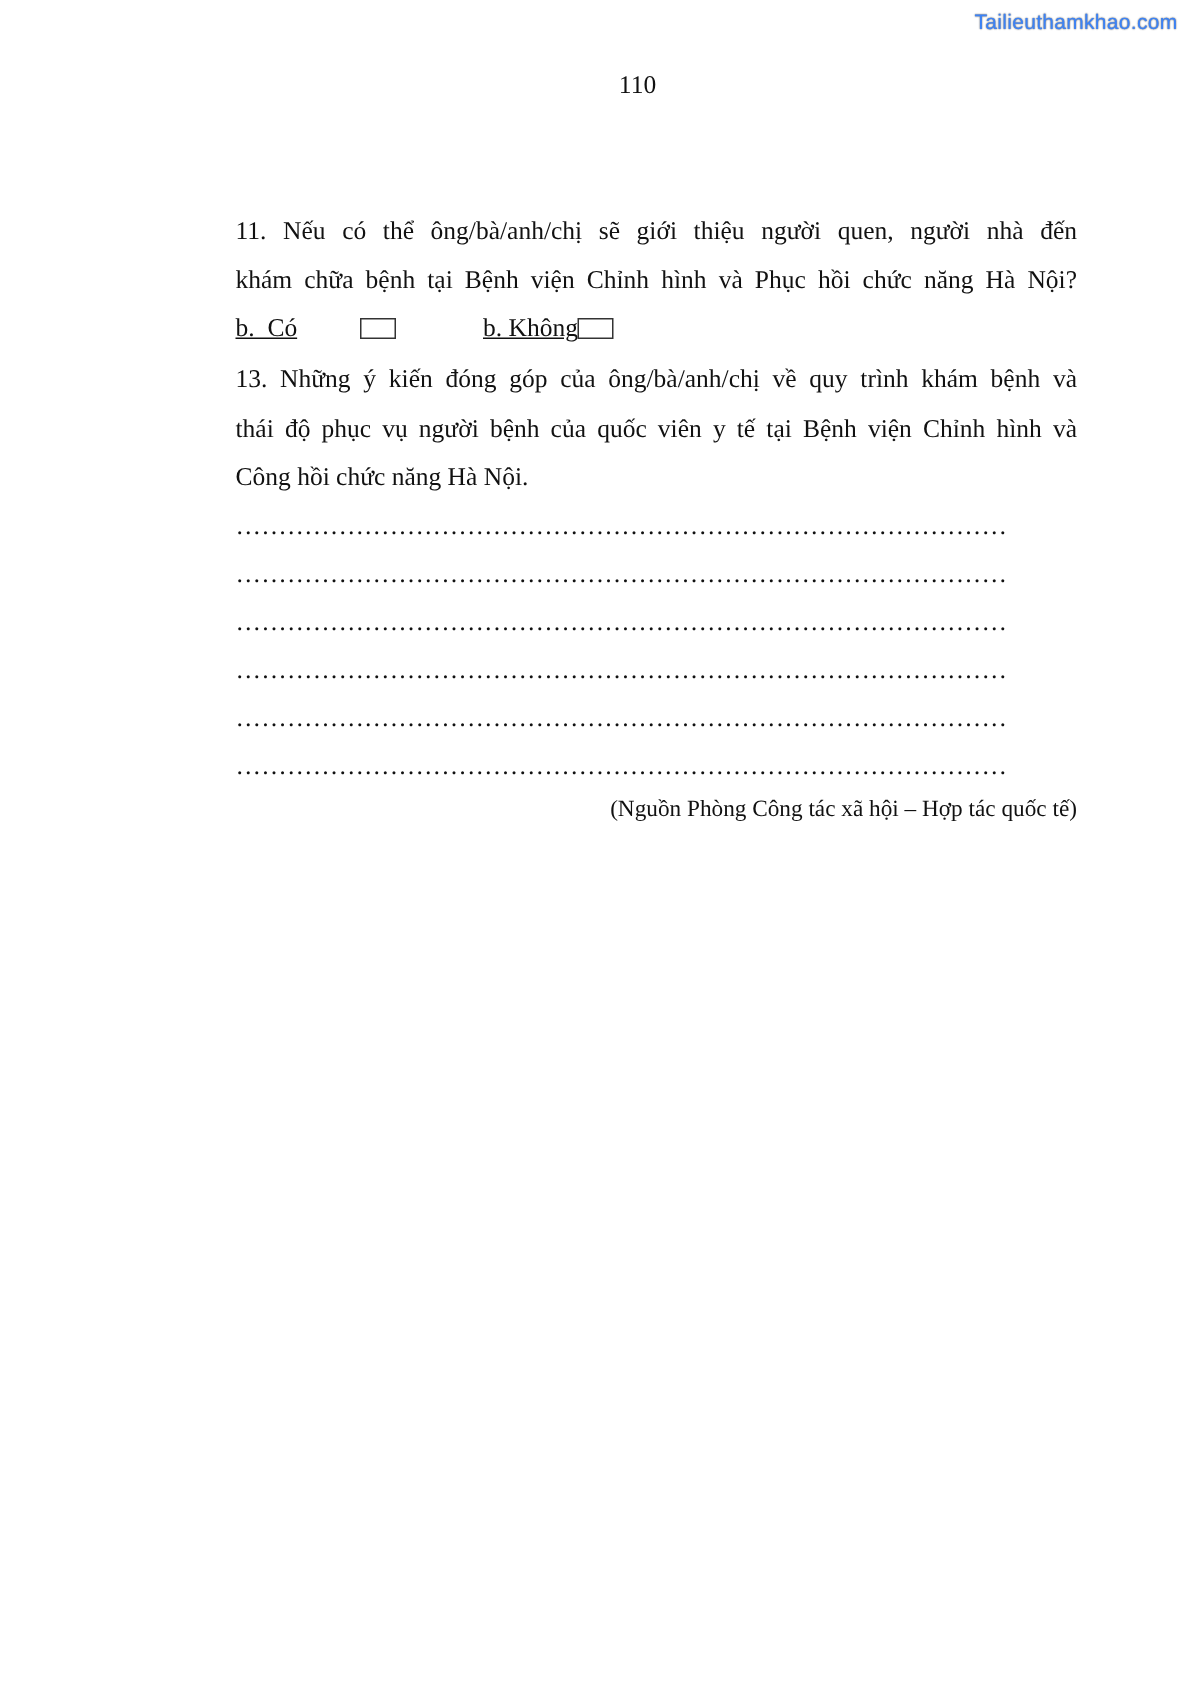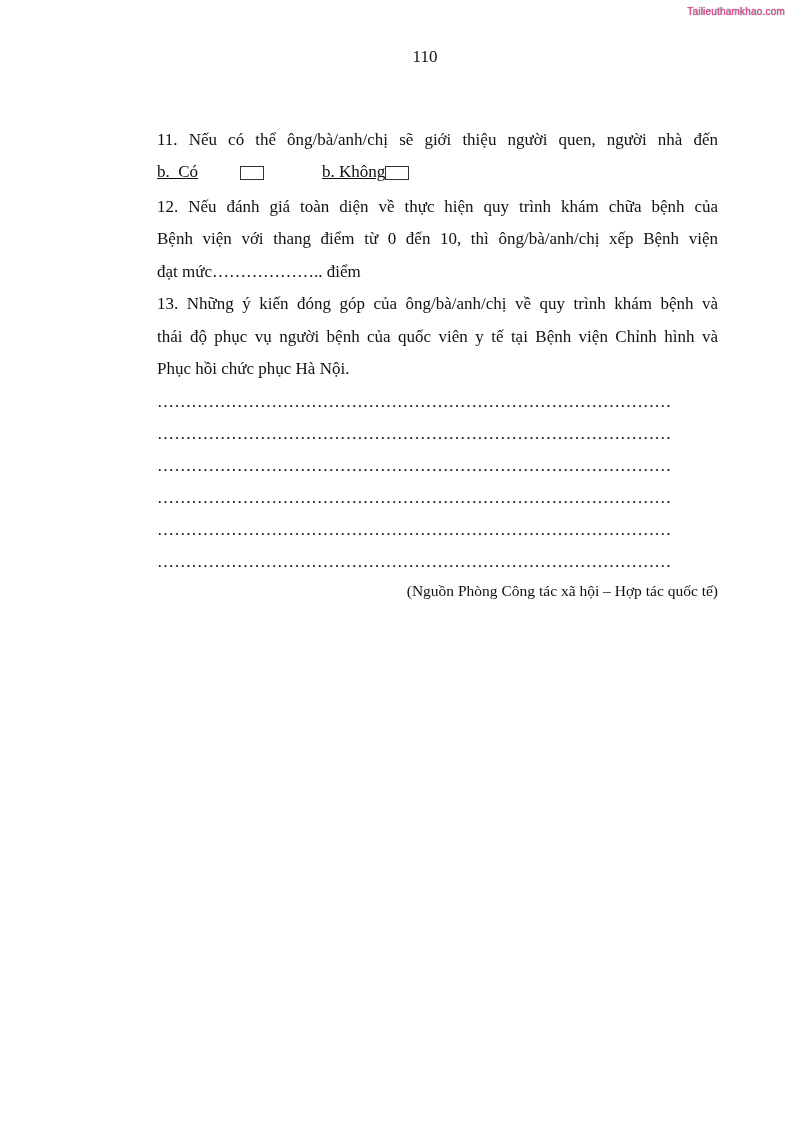--- a/index.html
+++ b/index.html
@@ -20,8 +20,8 @@
       top: 6px;
       right: 9px;
       font-family: "Liberation Sans", "DejaVu Sans", sans-serif;
-      font-size: 10px;
-      color: #ec4899;
+      font-size: 14px;
+      color: #3b82f6;
       text-shadow: 0 0 1px #8a8a8a, 0 0 1px #8a8a8a;
       letter-spacing: 0.2px;
     }

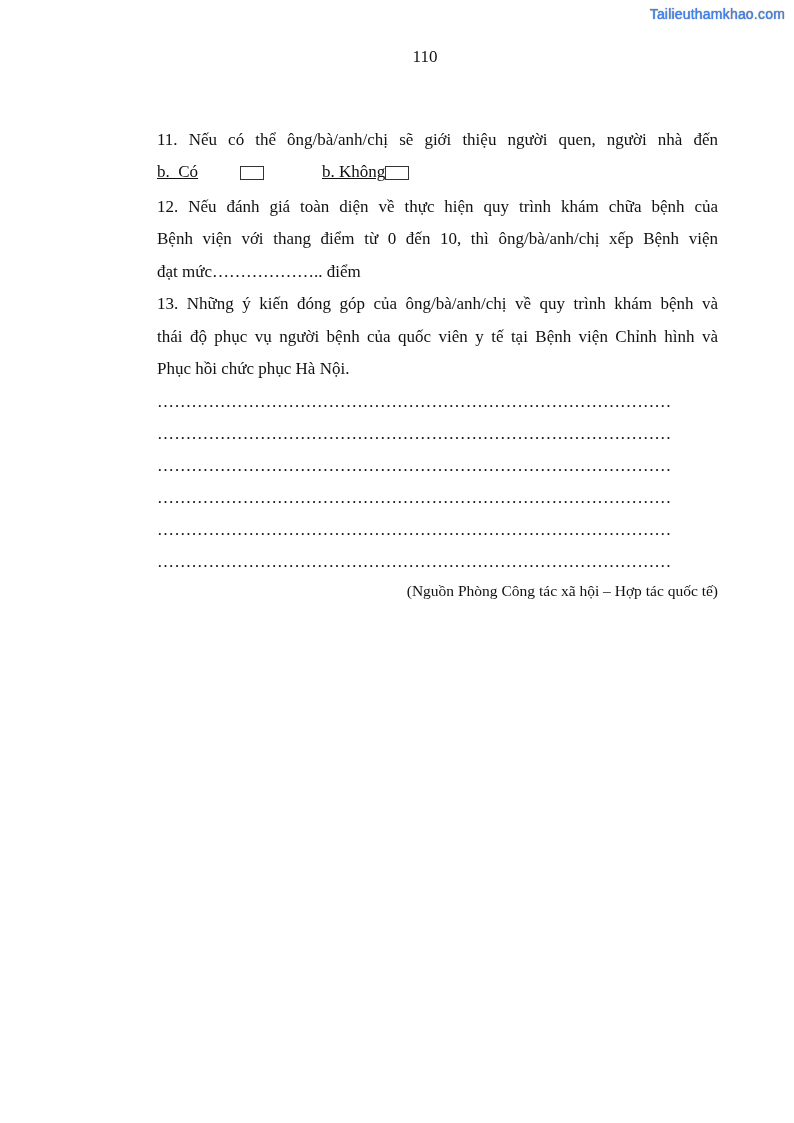--- a/index.html
+++ b/index.html
@@ -36,7 +36,7 @@
     .content {
       position: absolute;
       left: 157px;
-      top: 124px;
+      top: 138px;
       width: 561px;
       font-size: 17px;
       line-height: 32.5px;

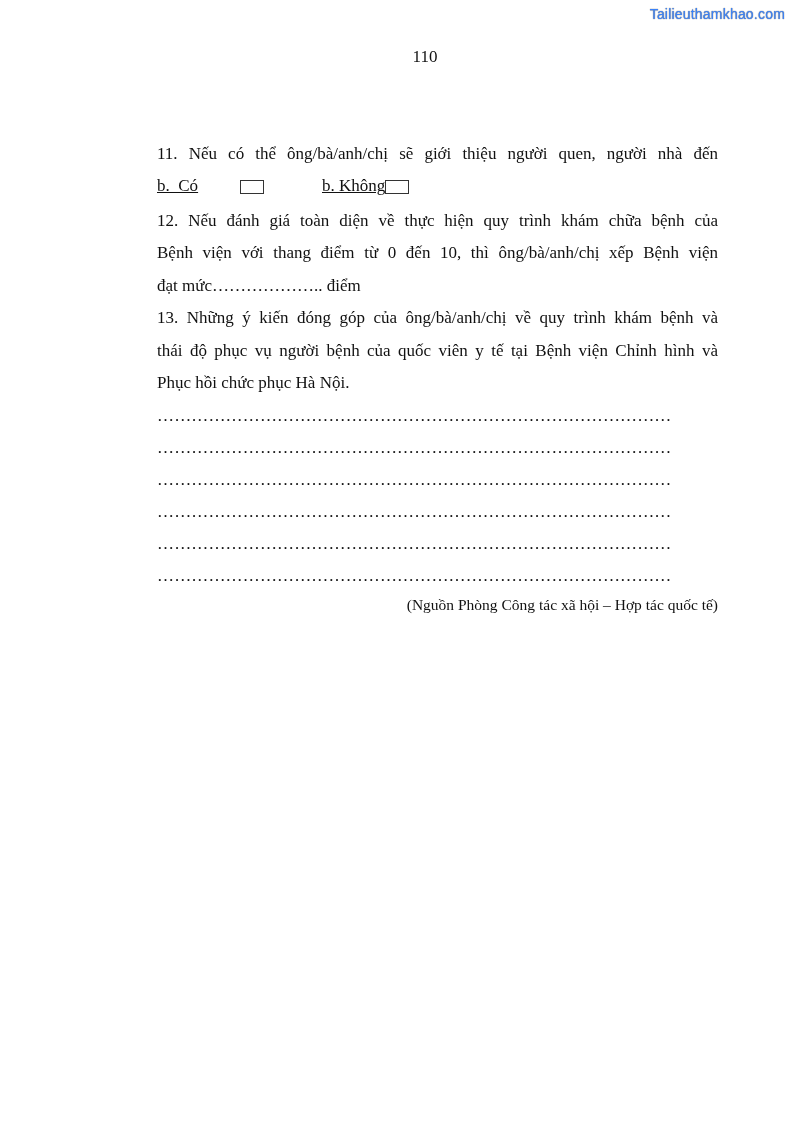--- a/index.html
+++ b/index.html
@@ -100,6 +100,7 @@
 
   <div>
     <p class="para full">11. Nếu có thể ông/bà/anh/chị sẽ giới thiệu người quen, người nhà đến</p>
+    <p class="para full">khám chữa bệnh tại Bệnh viện Chỉnh hình và Phục hồi chức năng Hà Nội?</p>
     <div class="options">
       <span class="opt-label opt-yes-label">b.  Có</span>
       <span class="checkbox"></span>

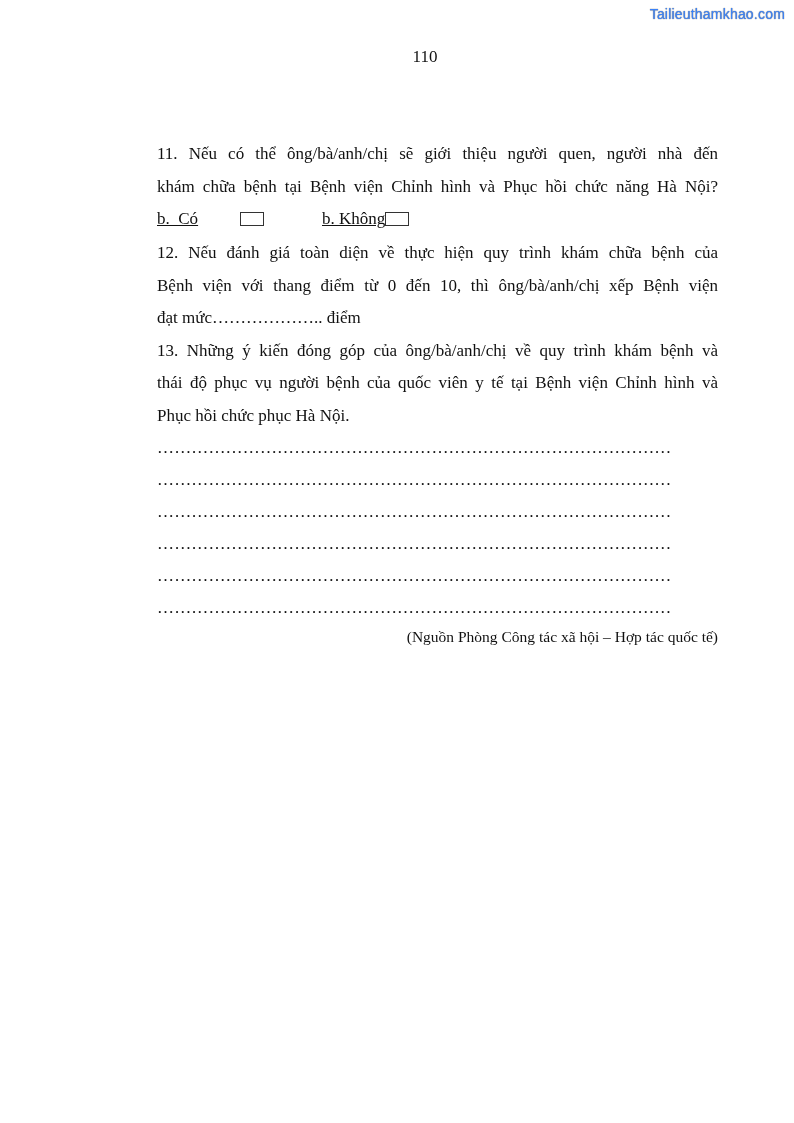--- a/index.html
+++ b/index.html
@@ -111,11 +111,6 @@
     </div>
   </div>
 
-  <div>
-    <p class="para full">12. Nếu đánh giá toàn diện về thực hiện quy trình khám chữa bệnh của</p>
-    <p class="para full">Bệnh viện với thang điểm từ 0 đến 10, thì ông/bà/anh/chị xếp Bệnh viện</p>
-    <p class="para">đạt mức……………….. điểm</p>
-  </div>
 
   <div>
     <p class="para full">13. Những ý kiến đóng góp của ông/bà/anh/chị về quy trình khám bệnh và</p>

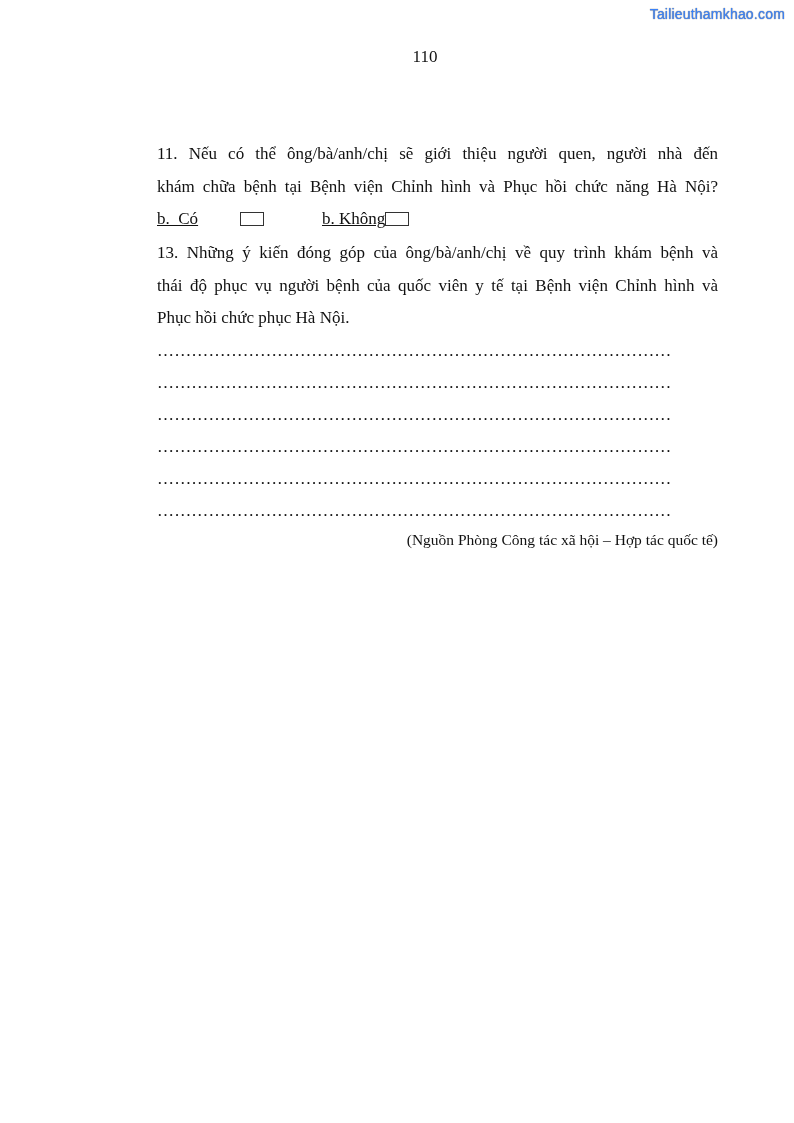--- a/index.html
+++ b/index.html
@@ -115,7 +115,7 @@
   <div>
     <p class="para full">13. Những ý kiến đóng góp của ông/bà/anh/chị về quy trình khám bệnh và</p>
     <p class="para full">thái độ phục vụ người bệnh của quốc viên y tế tại Bệnh viện Chỉnh hình và</p>
-    <p class="para">Phục hồi chức phục Hà Nội.</p>
+    <p class="para">Công hồi chức năng Hà Nội.</p>
 
     <div>
       <div class="dotline">………………………………………………………………………………</div>

